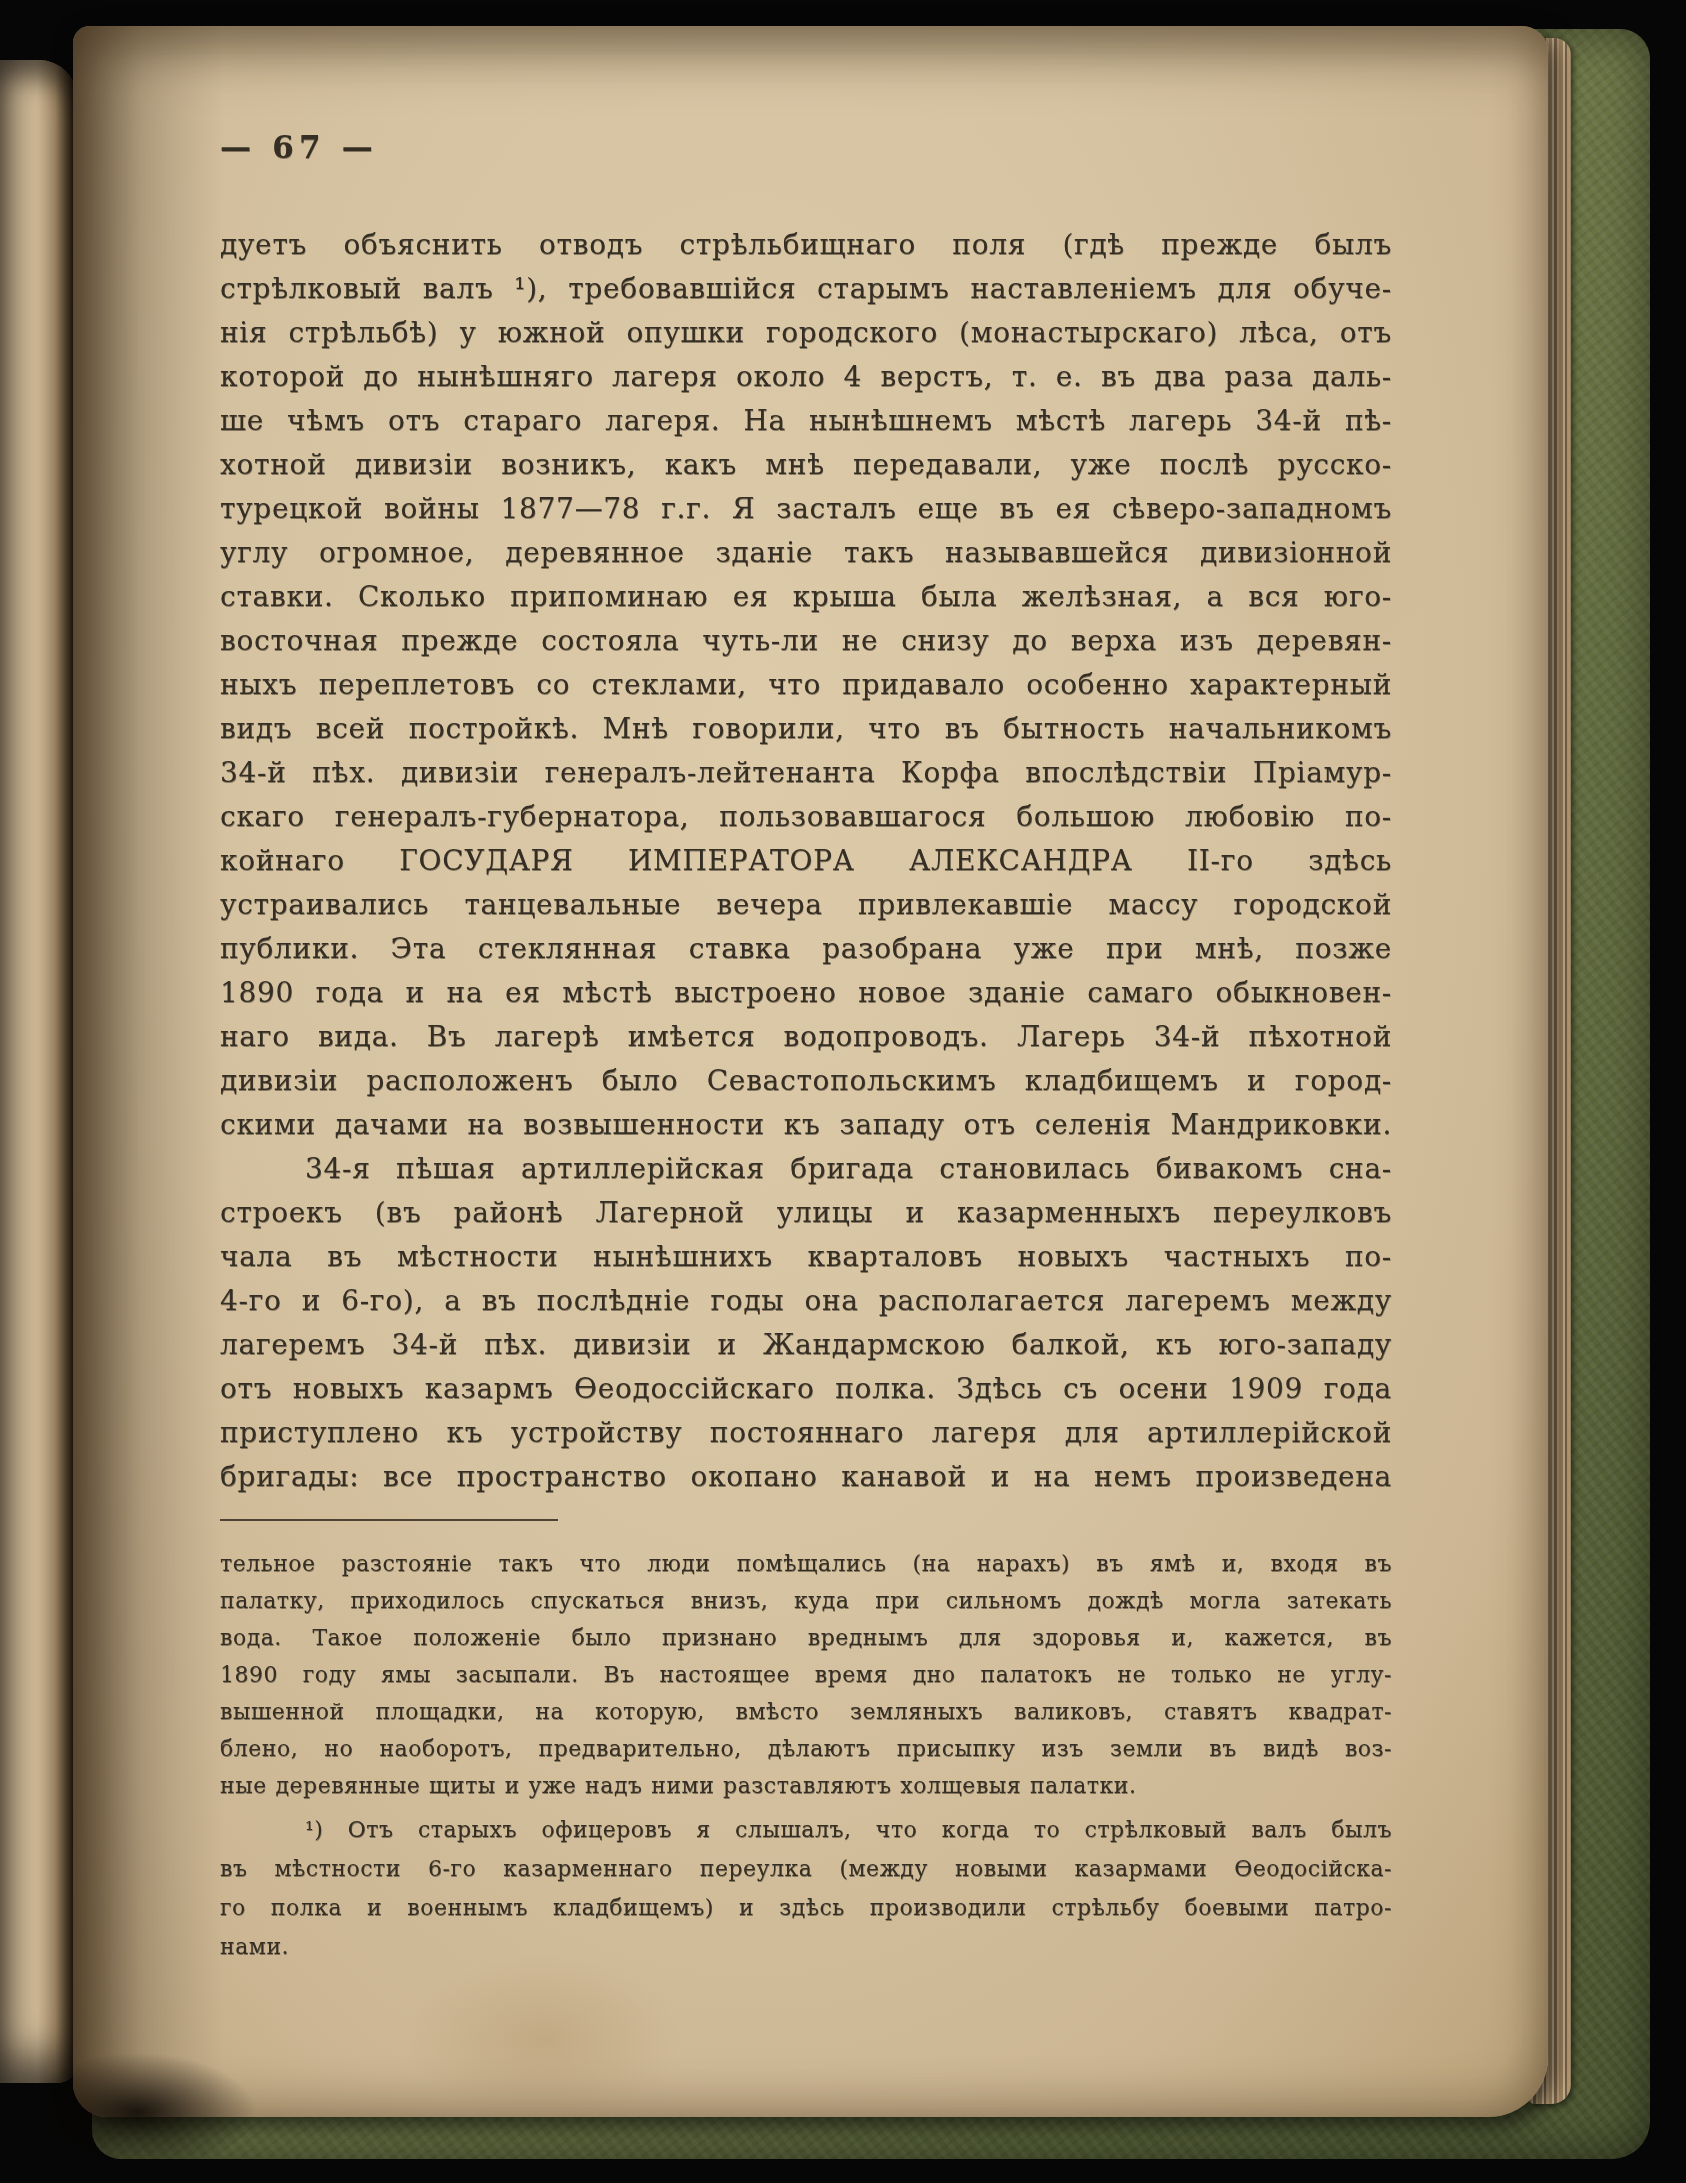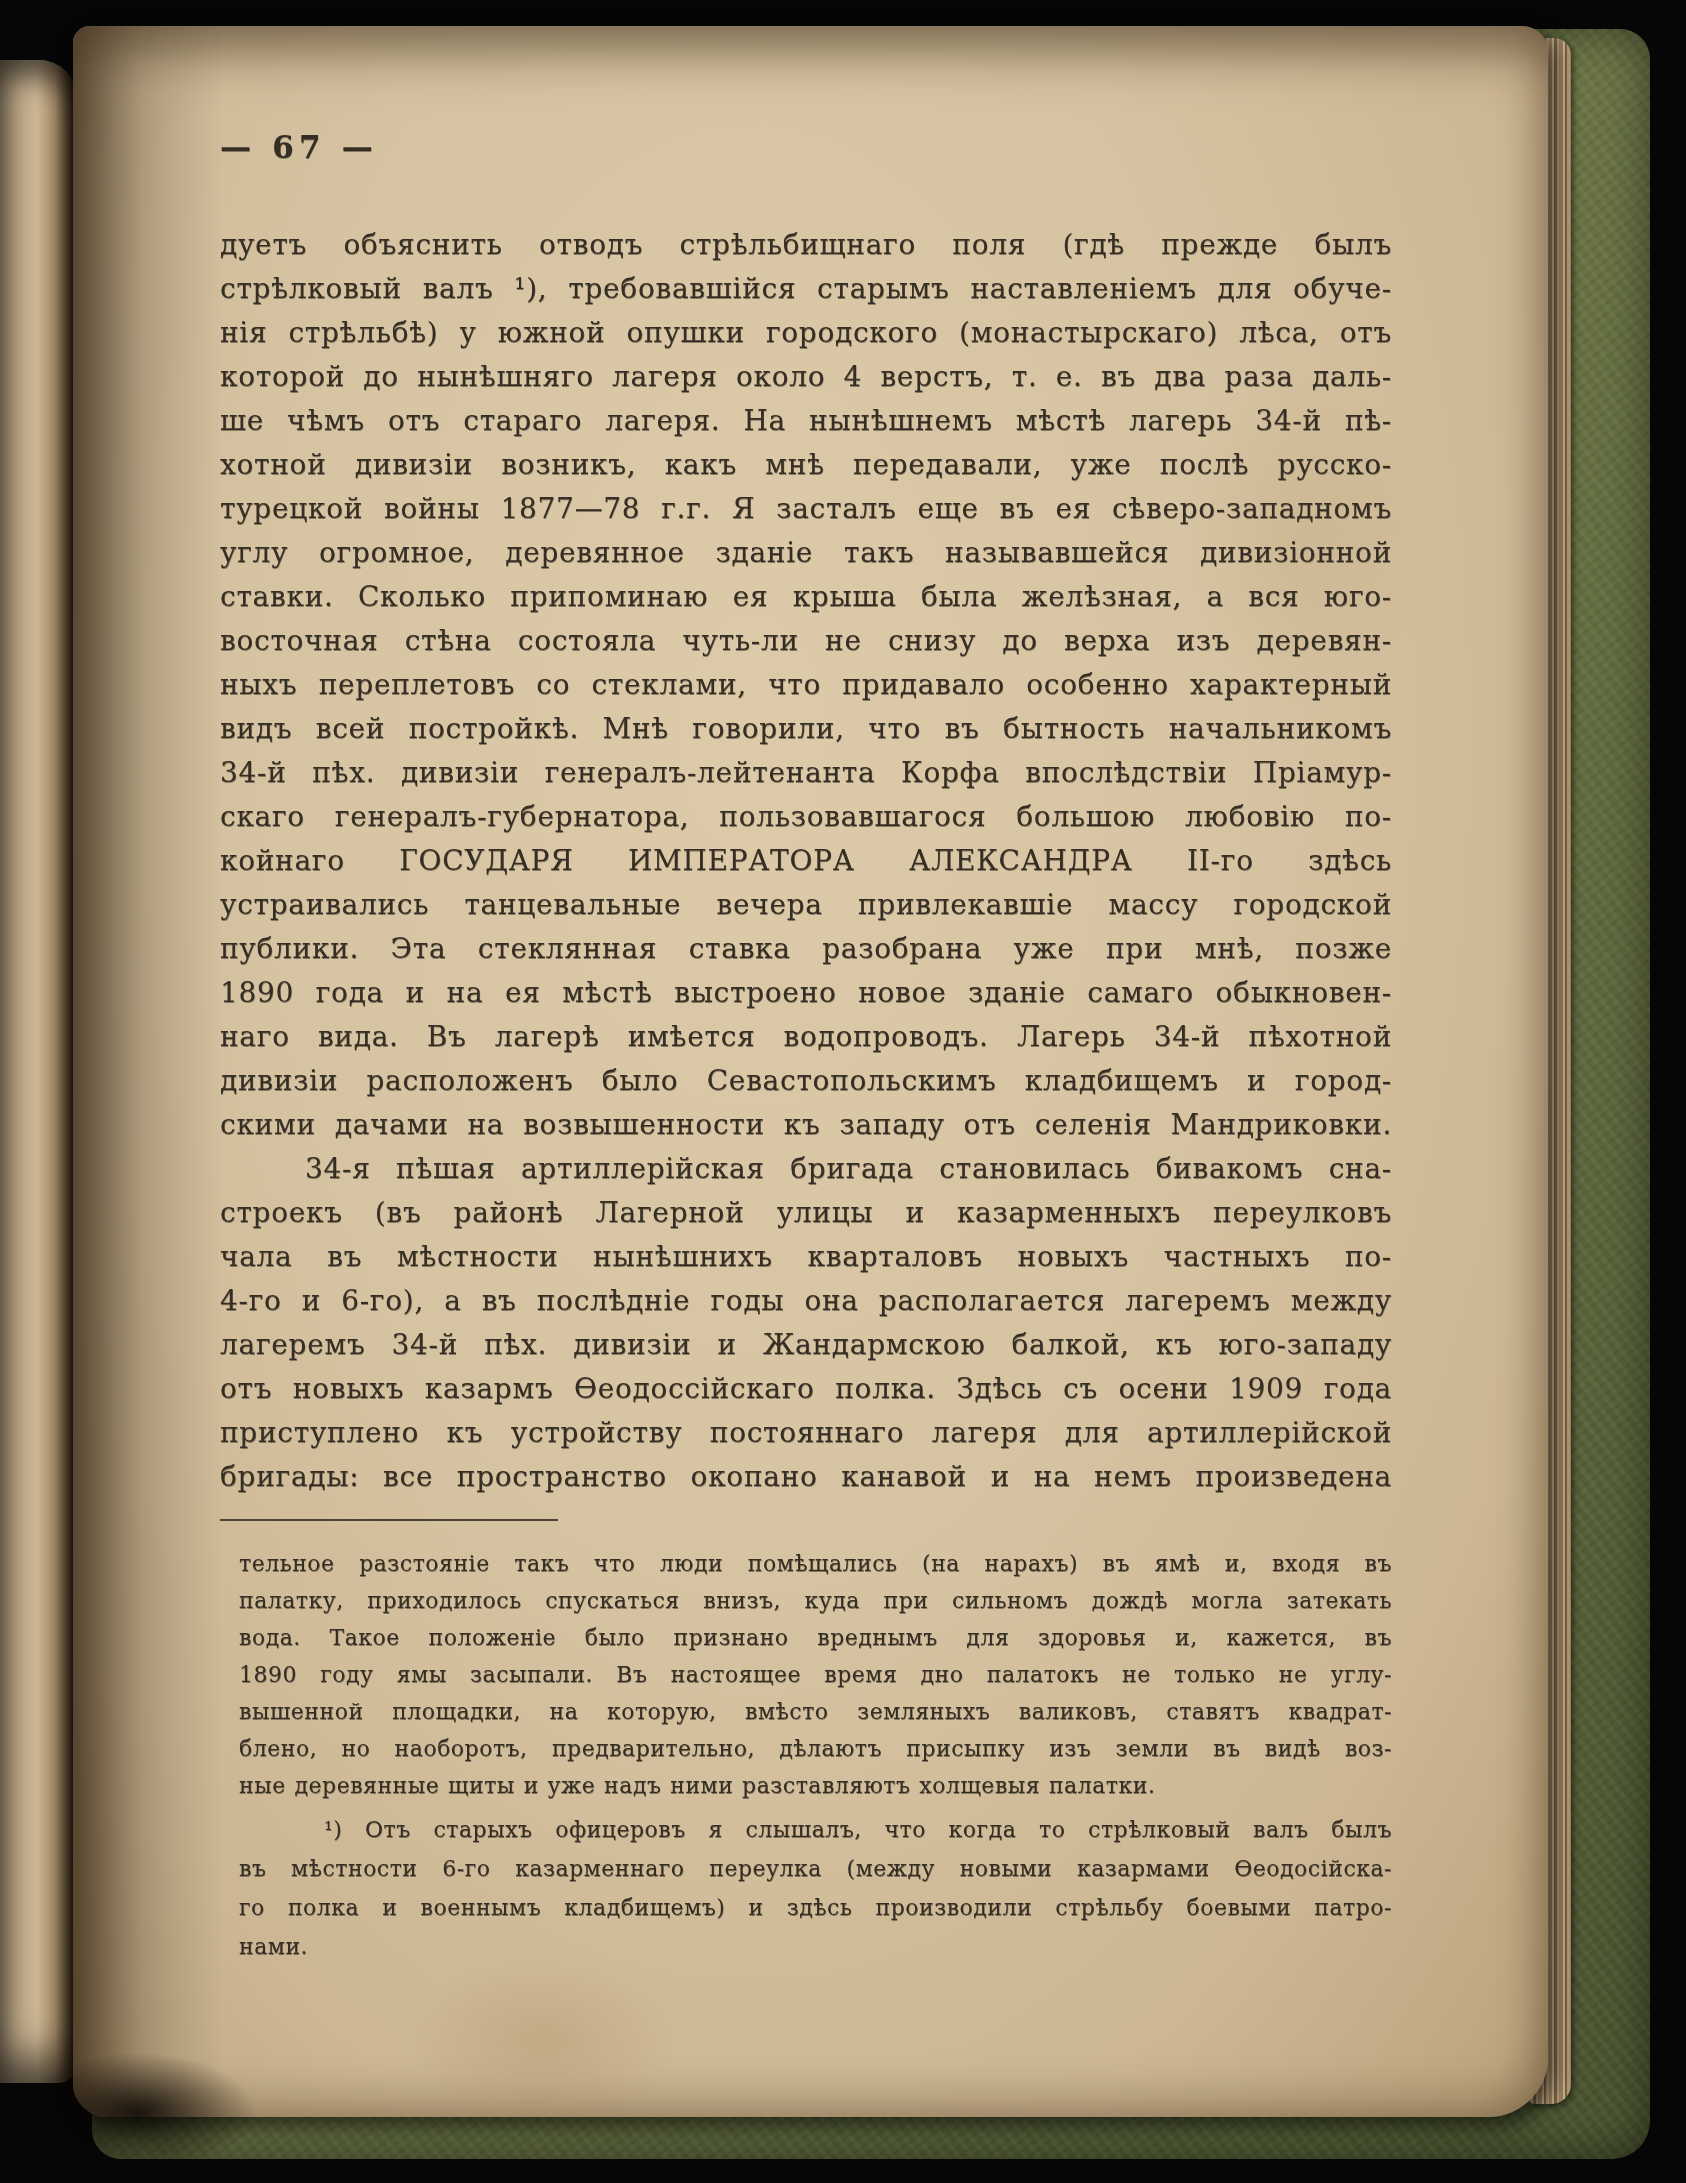--- a/index.html
+++ b/index.html
@@ -125,7 +125,7 @@
       <div class="line">турецкой войны 1877—78 г.г. Я засталъ еще въ ея сѣверо-западномъ</div>
       <div class="line">углу огромное, деревянное зданіе такъ называвшейся дивизіонной</div>
       <div class="line">ставки. Сколько припоминаю ея крыша была желѣзная, а вся юго-</div>
-      <div class="line">восточная стѣна состояла чуть-ли не снизу до верха изъ деревян-</div>
+      <div class="line">восточная прежде состояла чуть-ли не снизу до верха изъ деревян-</div>
       <div class="line">ныхъ переплетовъ со стеклами, что придавало особенно характерный</div>
       <div class="line">видъ всей постройкѣ. Мнѣ говорили, что въ бытность начальникомъ</div>
       <div class="line">34-й пѣх. дивизіи генералъ-лейтенанта Корфа впослѣдствіи Пріамур-</div>

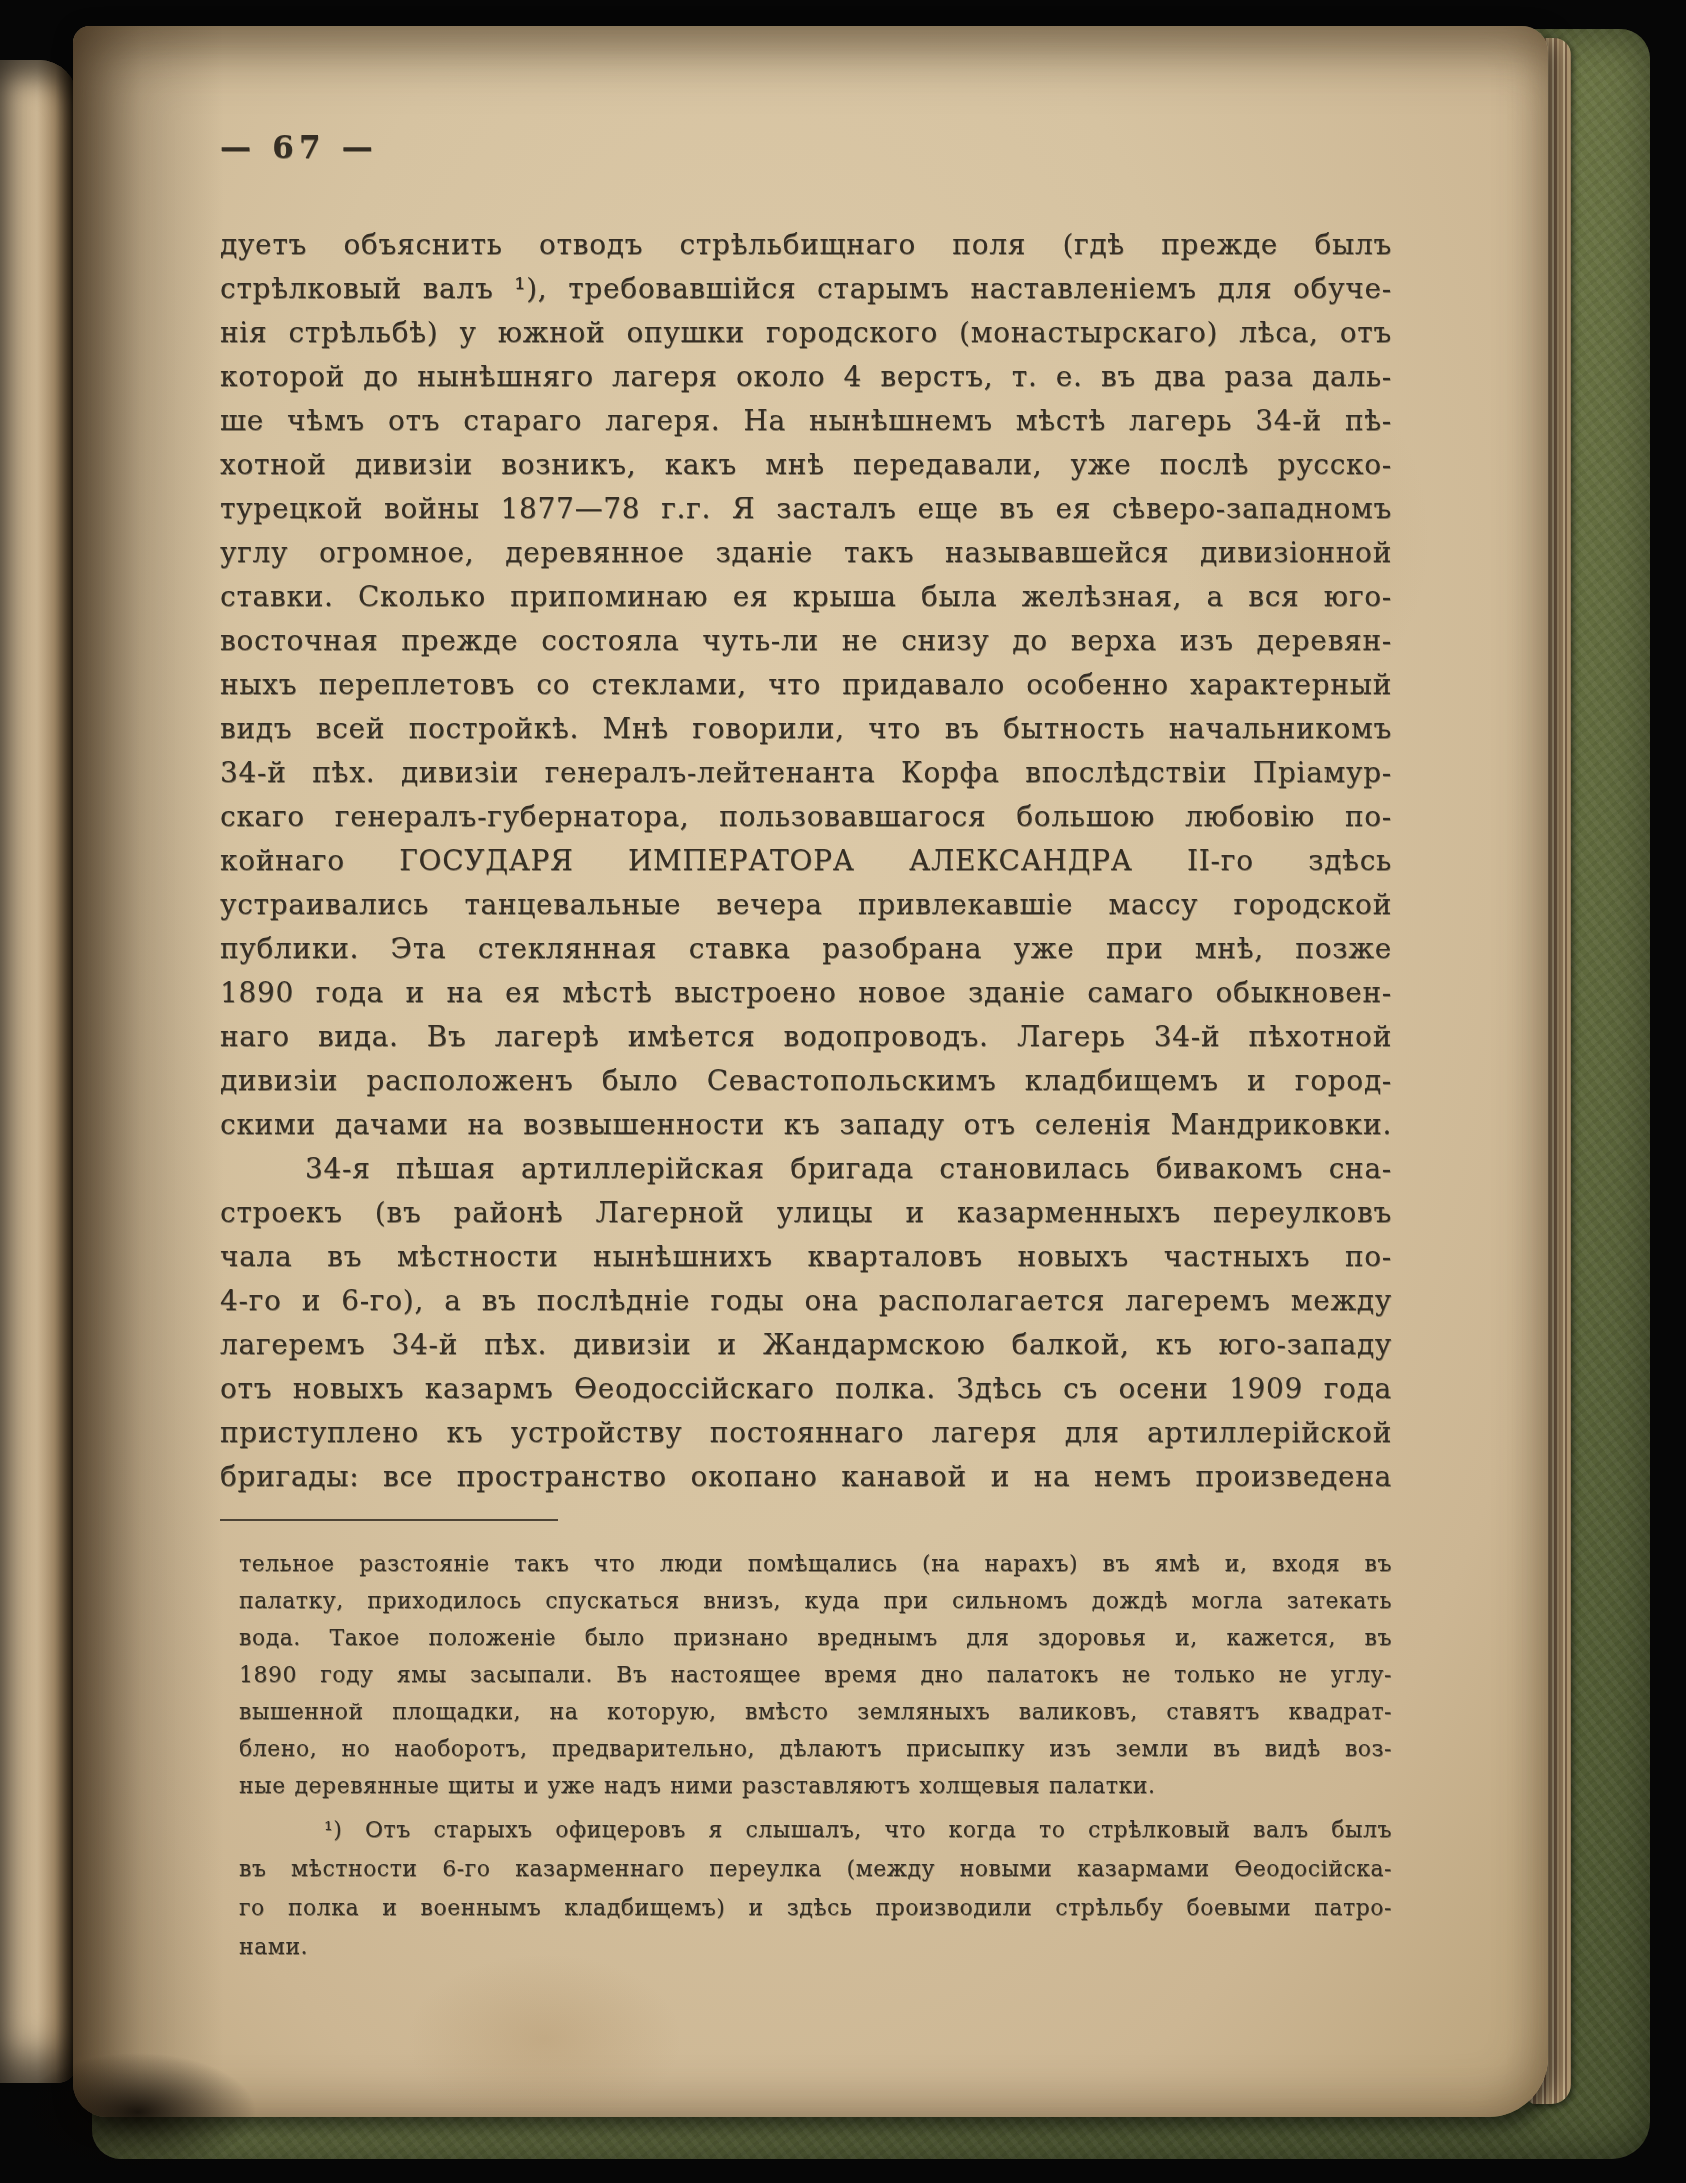--- a/index.html
+++ b/index.html
@@ -96,7 +96,7 @@
   .footnote-2 .fline { font-size:22px; line-height:39px; }
   .fline {
     letter-spacing:0.5px; word-spacing:1.3px;
-    text-align:justify; text-align-last:justify;margin-left:19px;
+    text-align:justify; text-align-last:justify;
   }
   .ragged { text-align-last:left !important; }
 </style>

